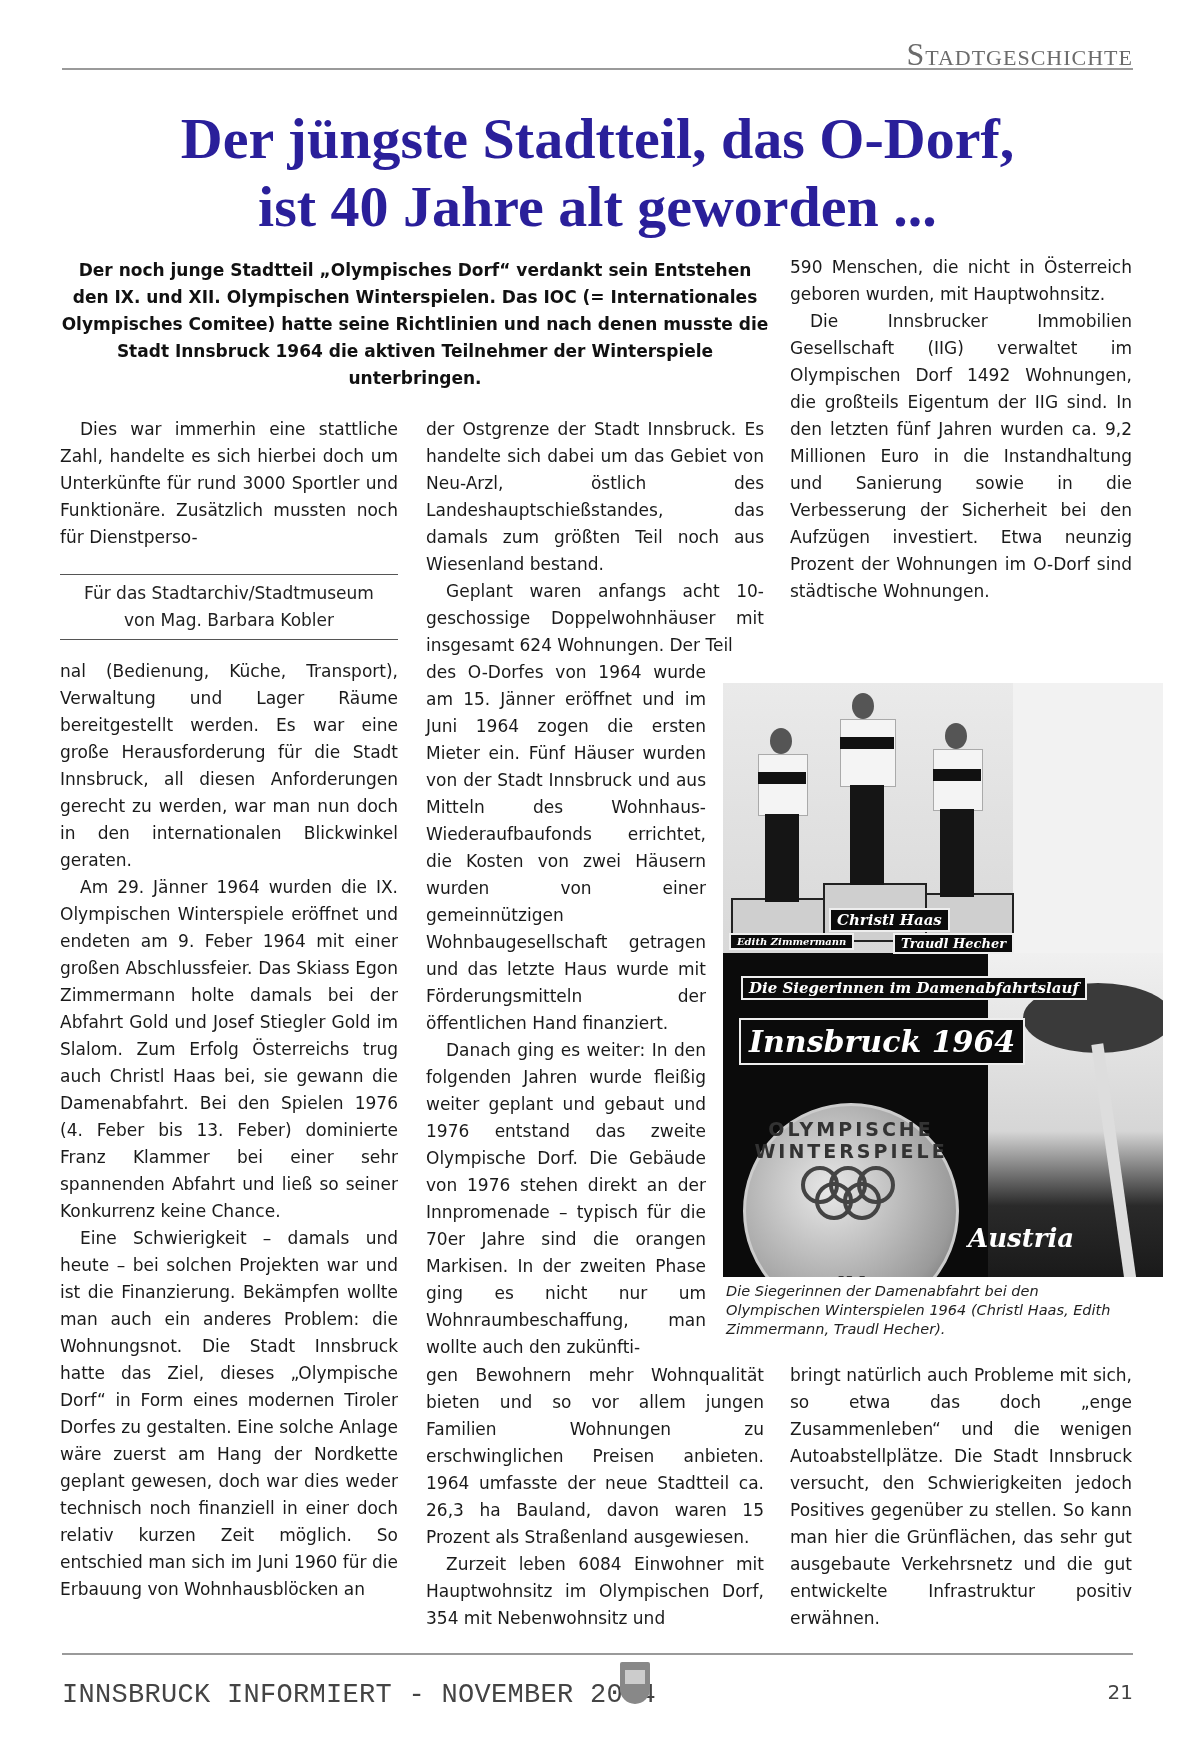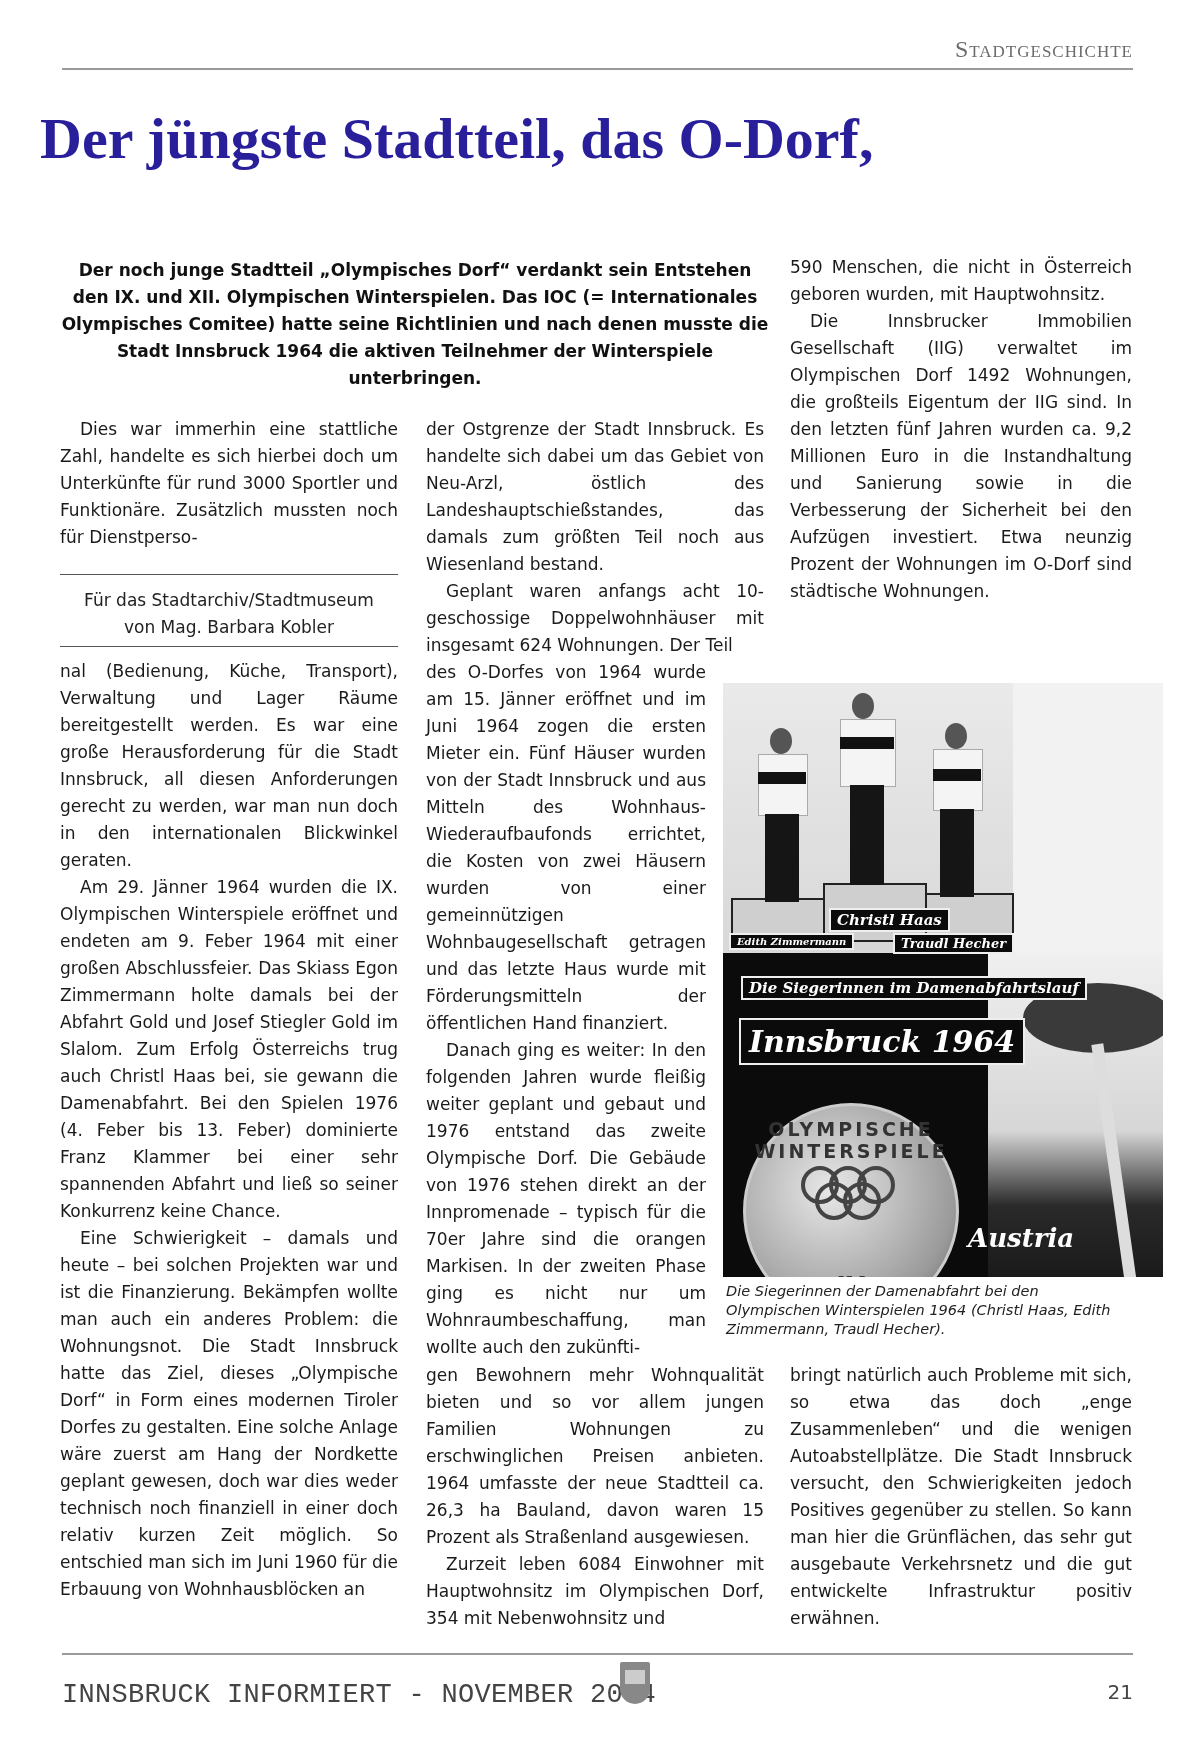--- a/index.html
+++ b/index.html
@@ -9,7 +9,7 @@
     }
     .section-label {
       position: absolute; right: 62px; top: 36px;
-      font-family: "Liberation Serif", serif; font-size: 24px; color: #6b6b6b;
+      font-family: "Liberation Serif", serif; font-size: 32px; color: #6b6b6b;
       font-variant: small-caps; letter-spacing: 1px;
     }
     .rule { position: absolute; left: 62px; right: 62px; height: 2px; background: #9a9a9a; }

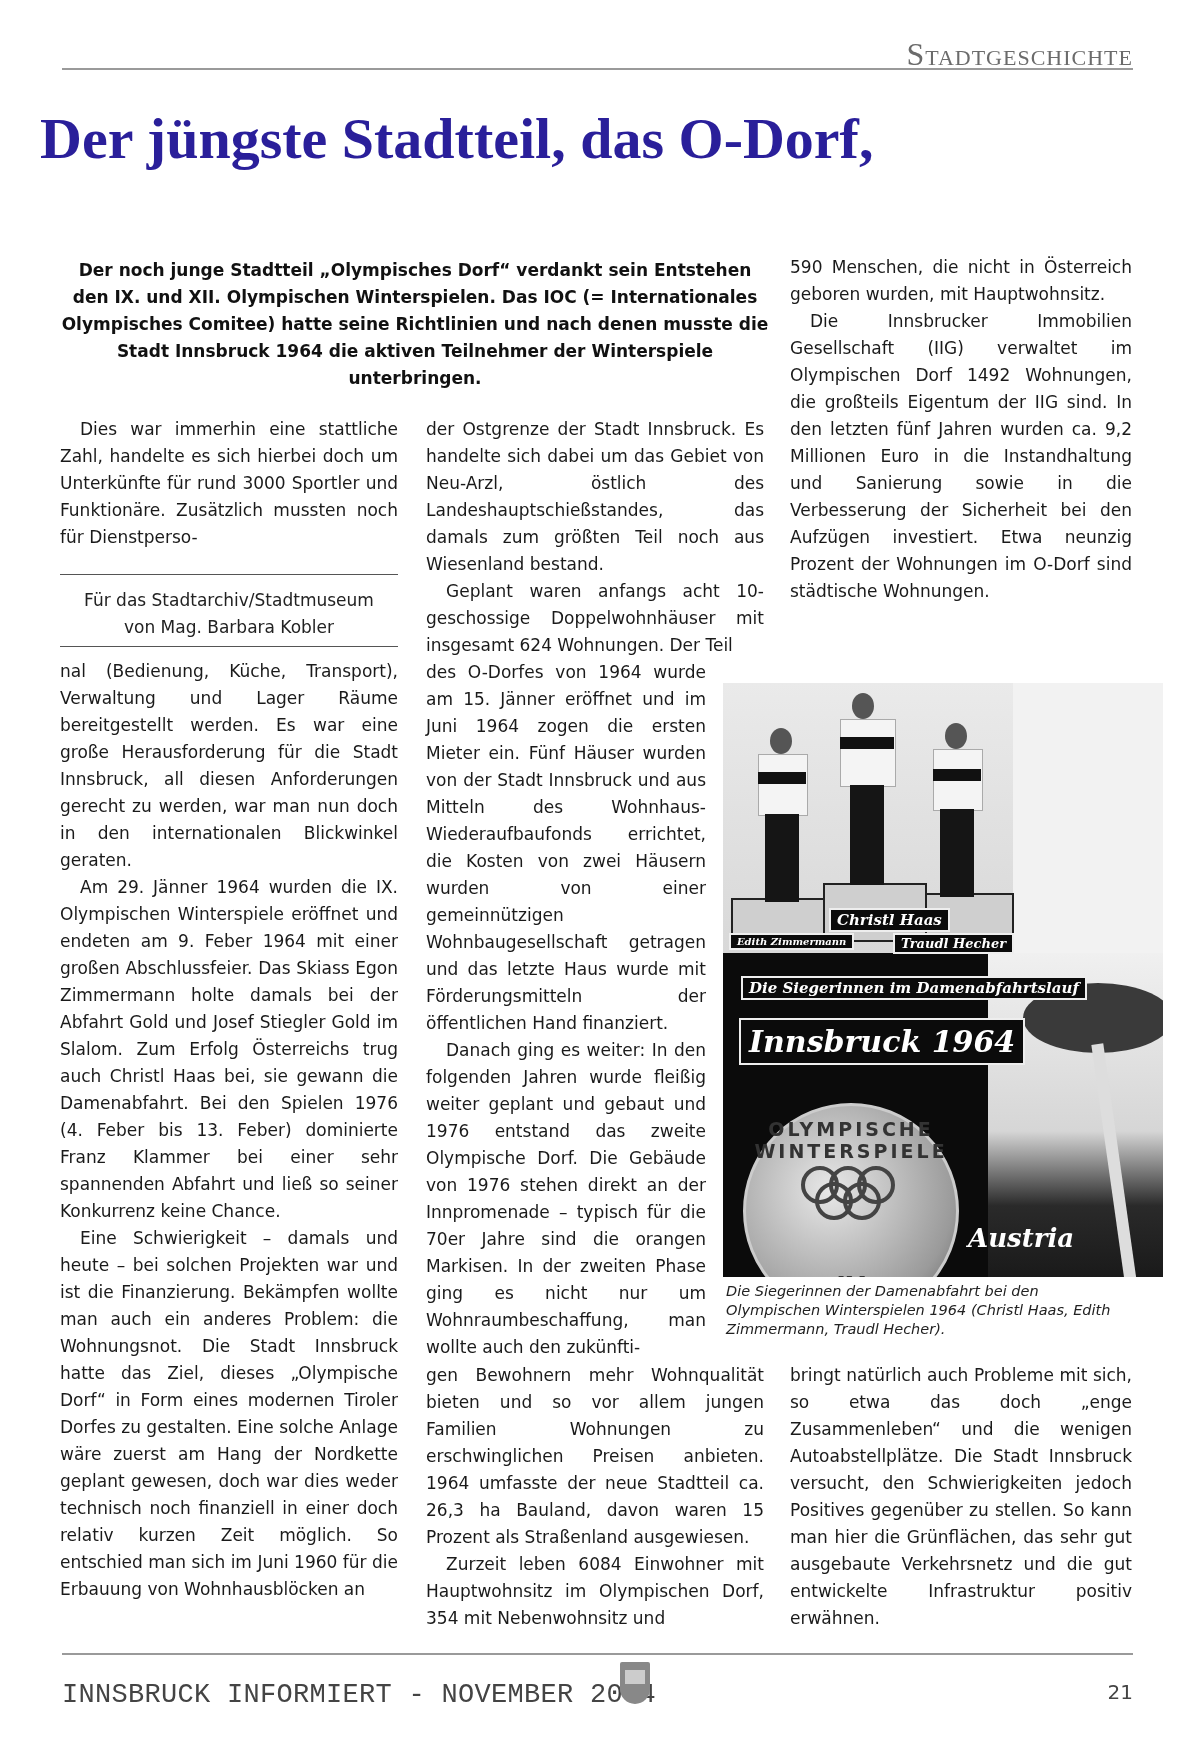--- a/index.html
+++ b/index.html
@@ -17,7 +17,7 @@
     .rule.bottom { top: 1653px; }
     .title {
       position: absolute; left: 40px; right: 40px; top: 105px;
-      font-family: "Liberation Serif", serif; font-weight: bold;
+      text-align: center; font-family: "Liberation Serif", serif; font-weight: bold;
       font-size: 58px; line-height: 68px; color: #2a1f9a; margin: 0;
     }
     .lead {

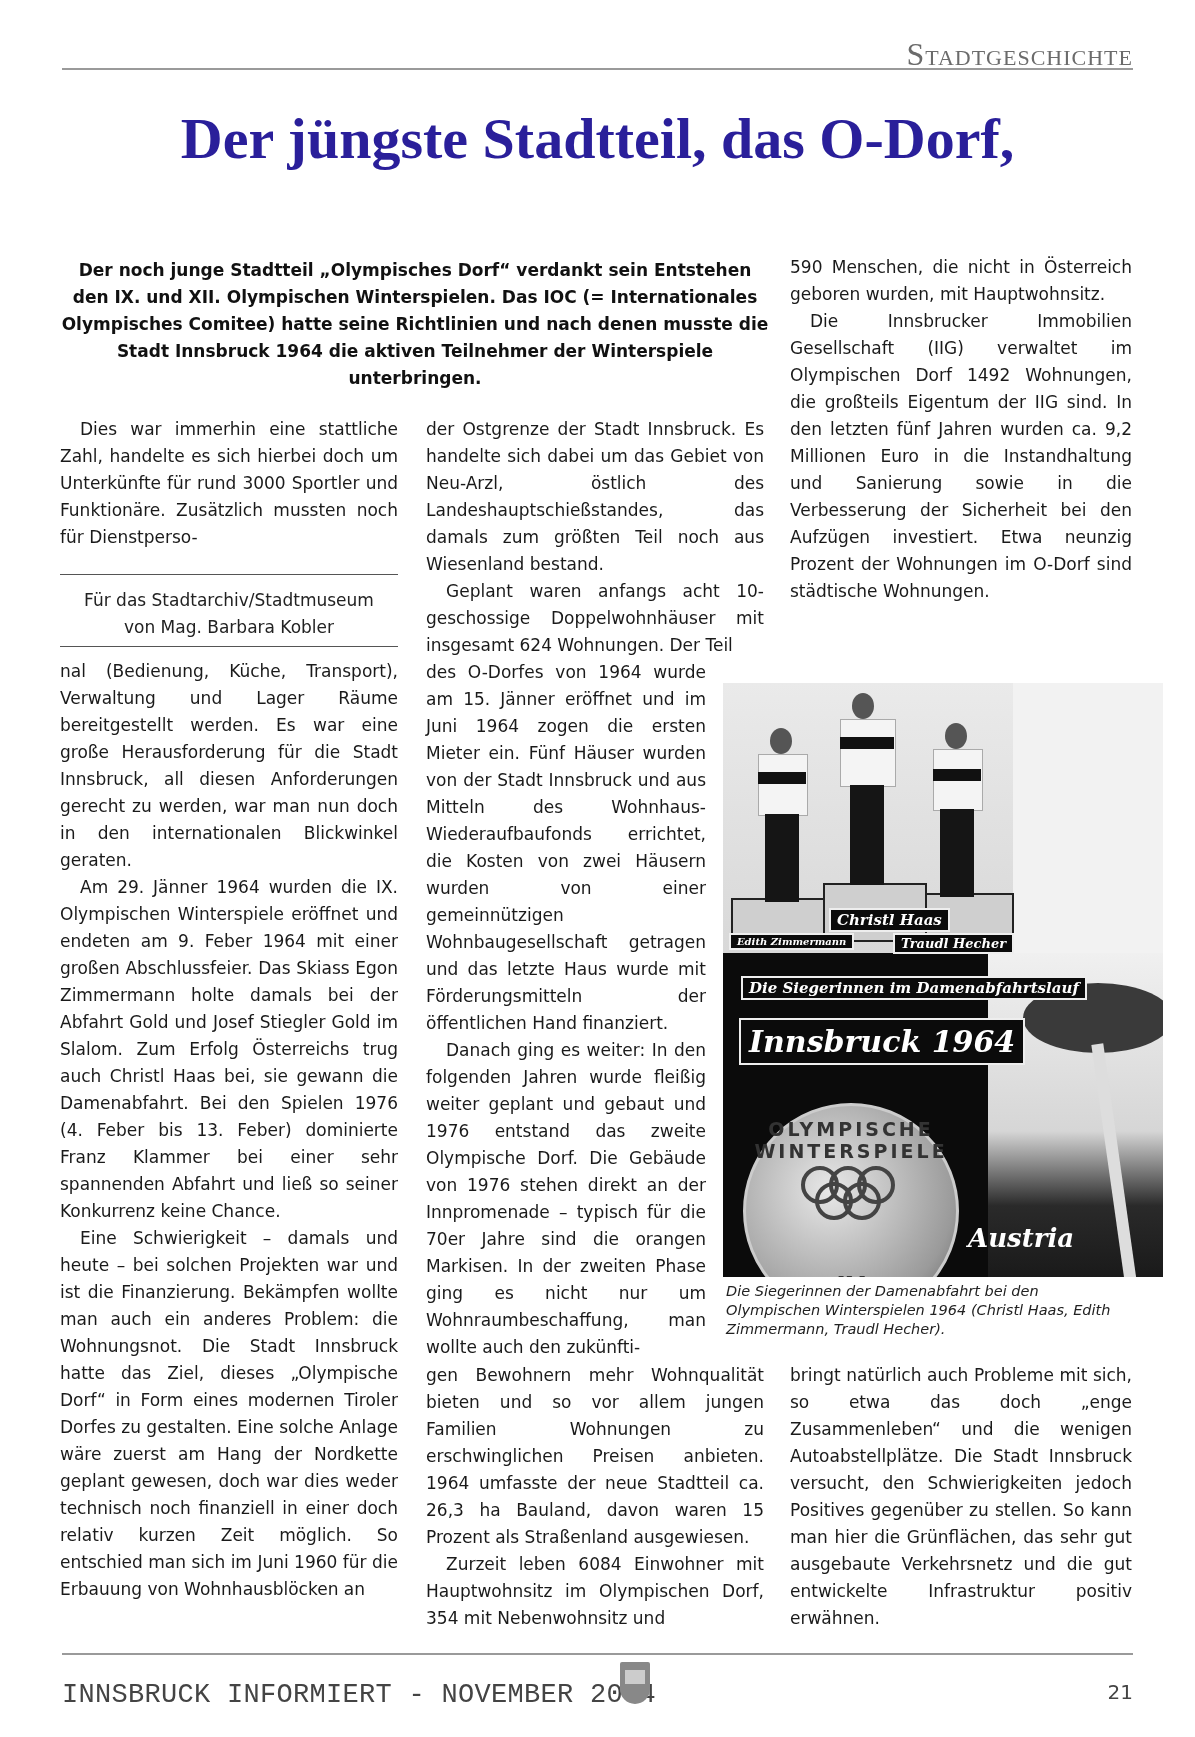--- a/index.html
+++ b/index.html
@@ -90,6 +90,7 @@
 
 <h1 class="title">
   <span>Der jüngste Stadtteil, das O-Dorf,</span><br>
+  <span>ist 40 Jahre alt geworden ...</span>
 </h1>
 
 <div class="lead">Der noch junge Stadtteil „Olympisches Dorf“ verdankt sein Entstehen den IX. und XII. Olympischen Winterspielen. Das IOC (= Internationales Olympisches Comitee) hatte seine Richtlinien und nach denen musste die Stadt Innsbruck 1964 die aktiven Teilnehmer der Winterspiele unterbringen.</div>

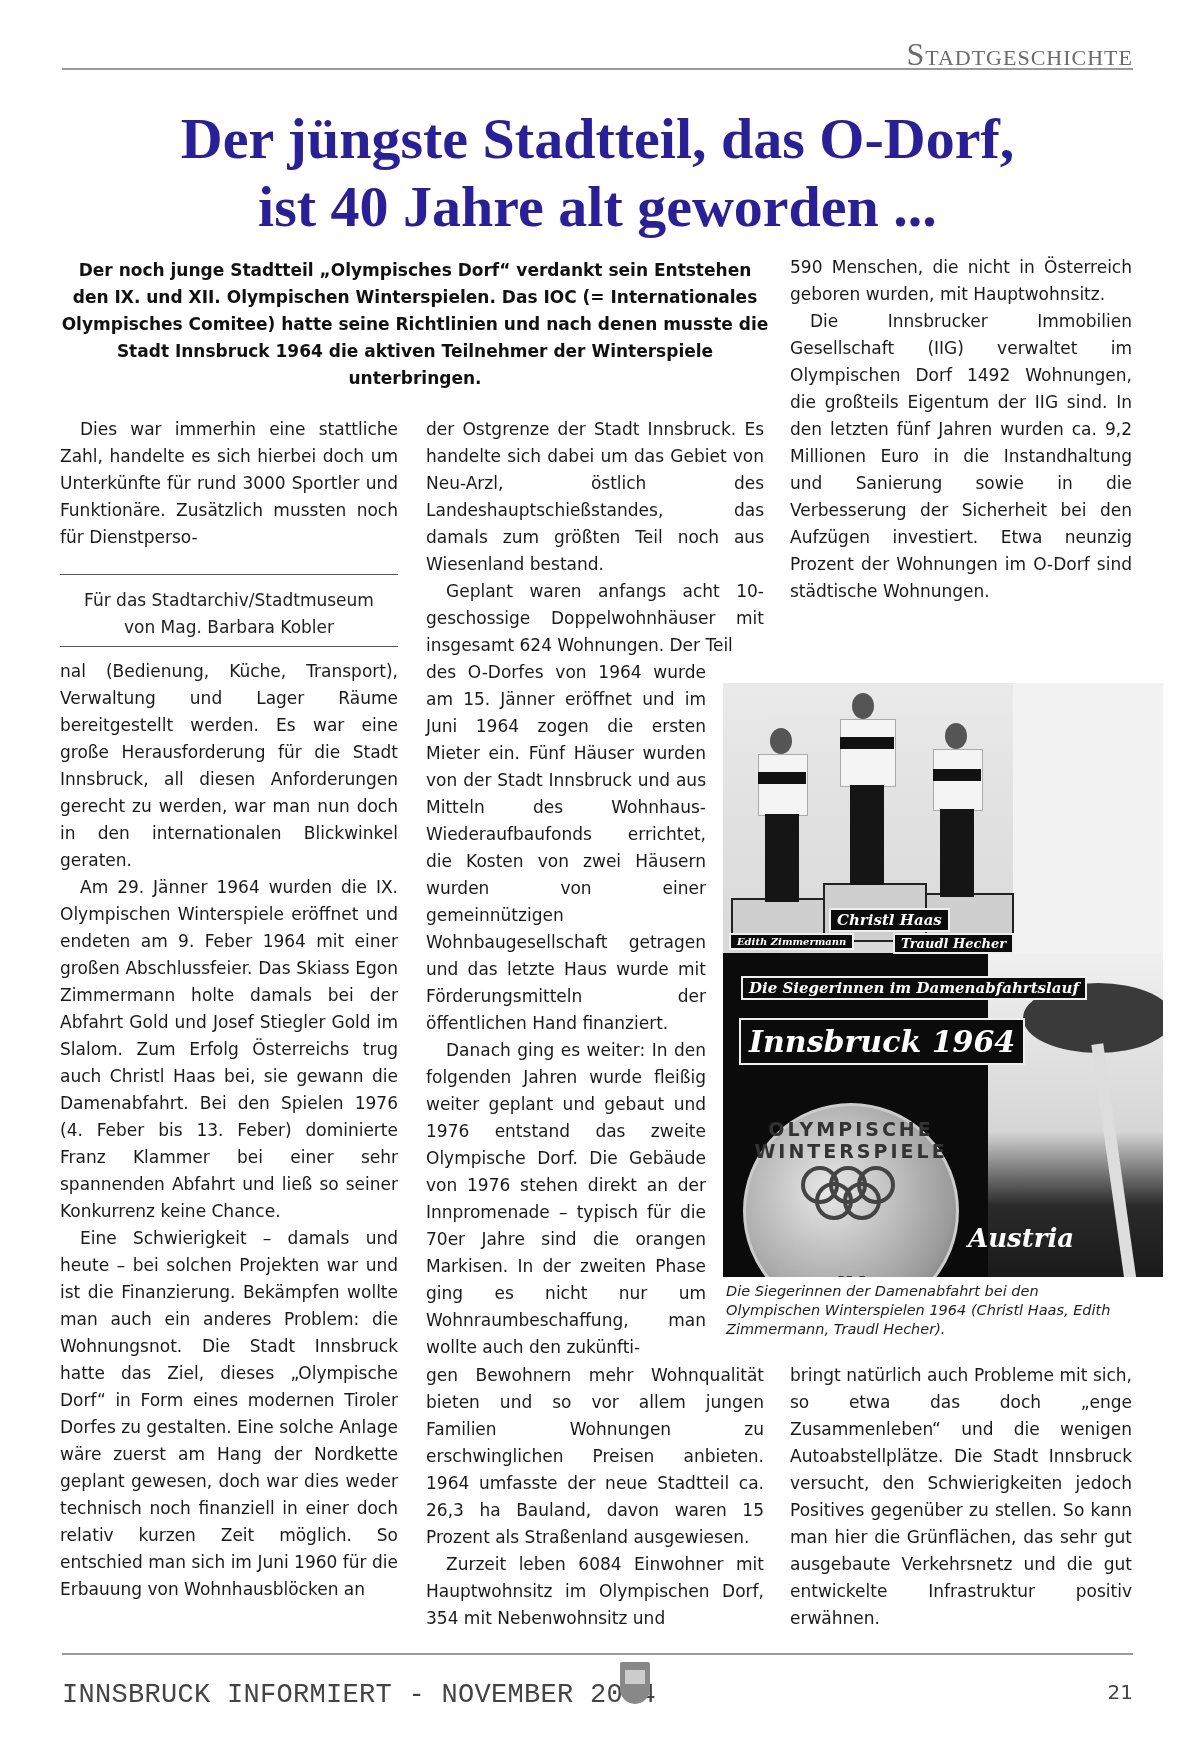--- a/index.html
+++ b/index.html
@@ -34,7 +34,7 @@
     .byline {
       position: absolute; left: 60px; width: 338px; top: 574px;
       border-top: 1.5px solid #555; border-bottom: 1.5px solid #555;
-      text-align: center; font-size: 17px; line-height: 27px; padding: 12px 0 5px;
+      text-align: center; font-size: 17px; line-height: 27px; padding: 5px 0 5px;
       color: #222;
     }
     .photo {

